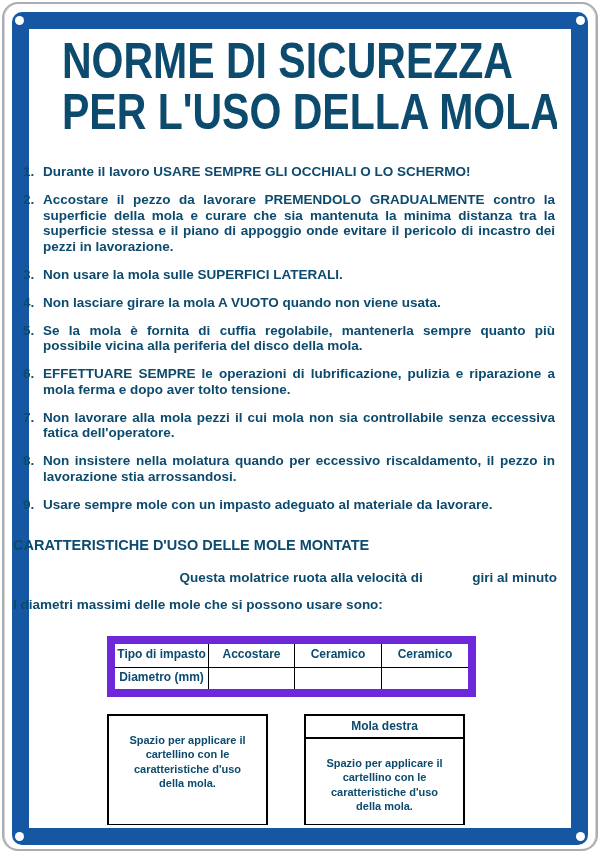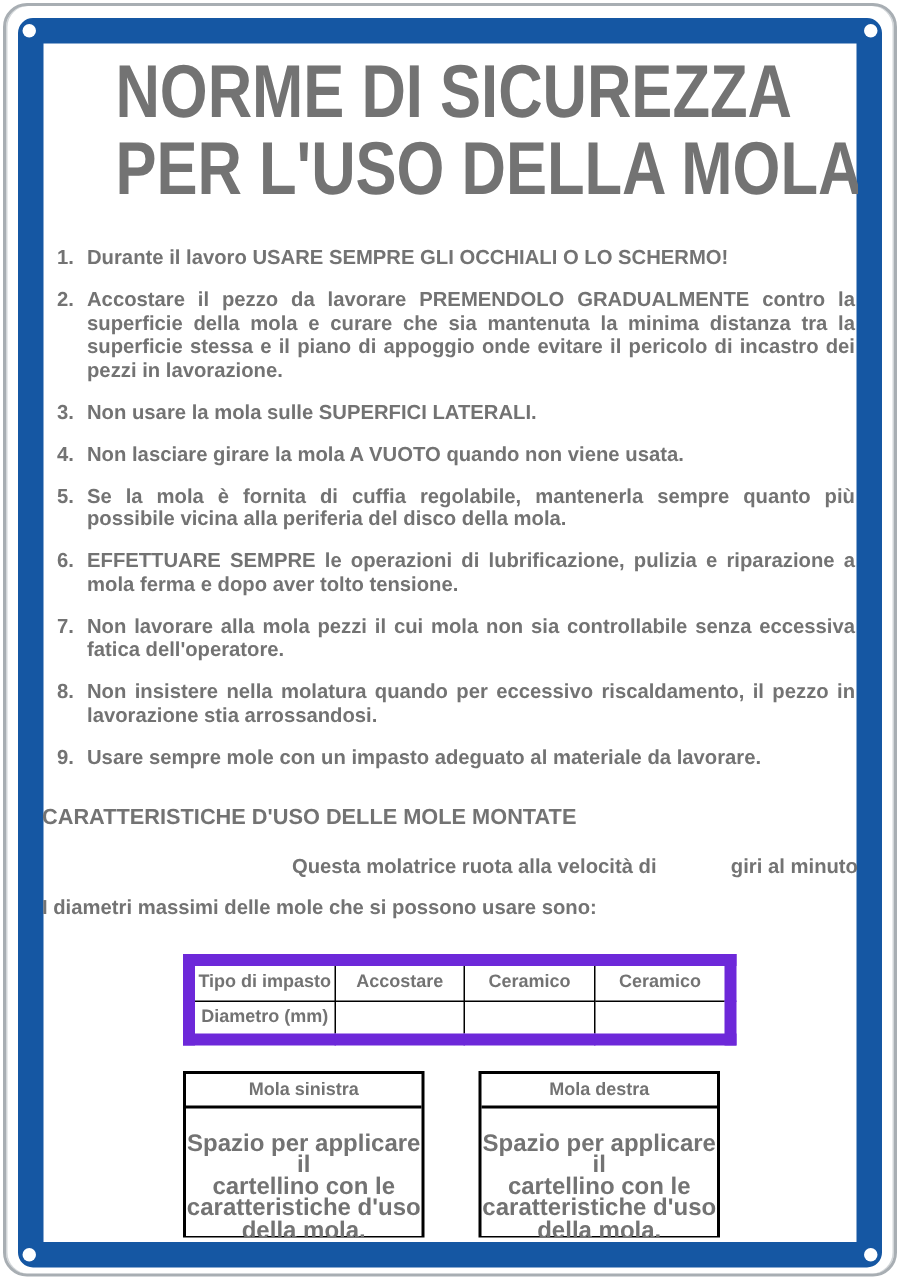--- a/index.html
+++ b/index.html
@@ -46,10 +46,10 @@
 
   .content {
     position: absolute;
-    left: 28px; top: 29px;
+    left: 13px; top: 29px;
     width: 544px; height: 796px;
     overflow: hidden;
-    color: #737373;
+    color: #0c4a6e;
     font-weight: bold;
     font-size: 13.5px;
     line-height: 15.5px;

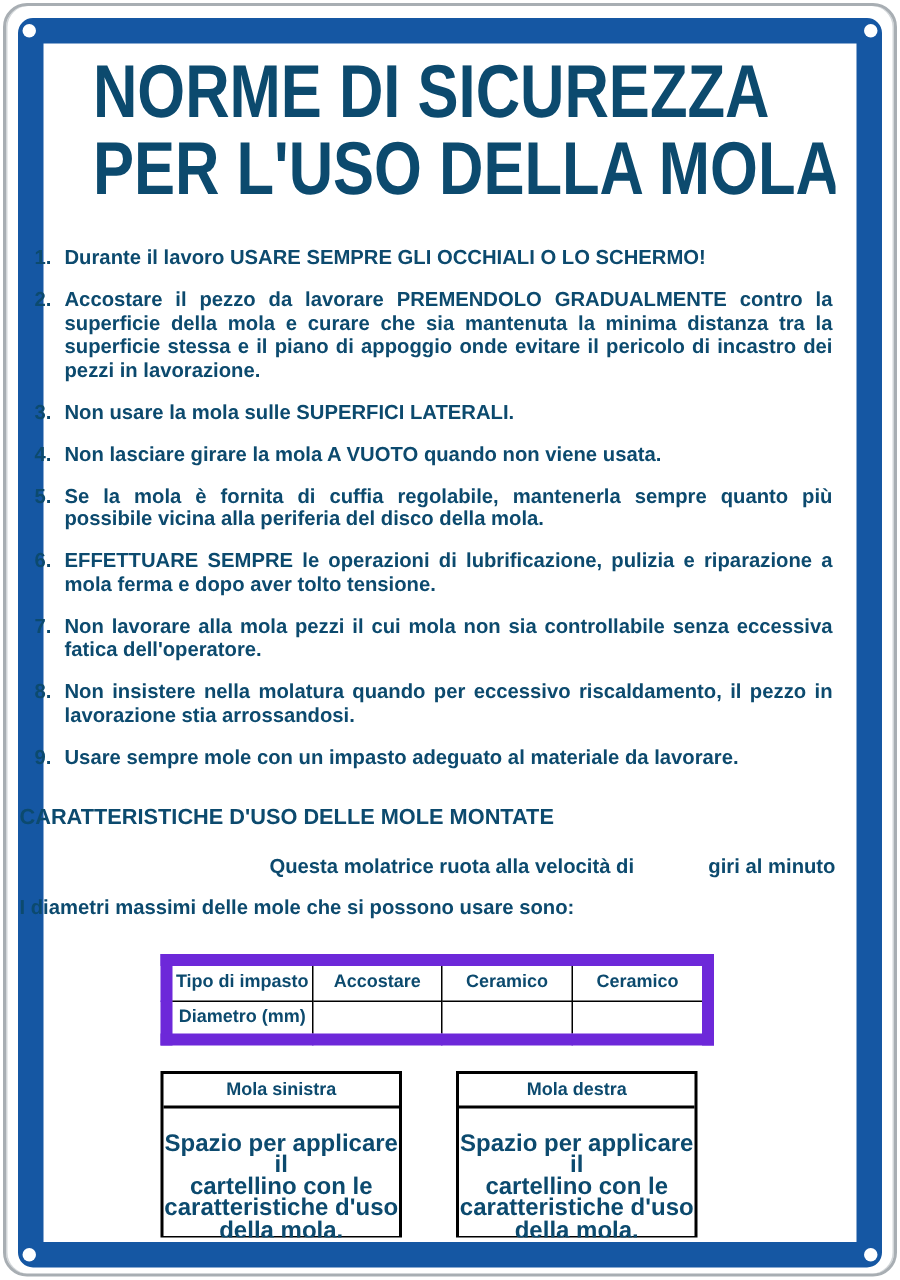--- a/index.html
+++ b/index.html
@@ -217,7 +217,6 @@
 
     <div class="boxes">
       <div class="wheel-box">
-        <div class="wheel-box-title">Mola sinistra</div>
         <div class="wheel-box-body">
           <div>Spazio per applicare il</div>
           <div>cartellino con le</div>

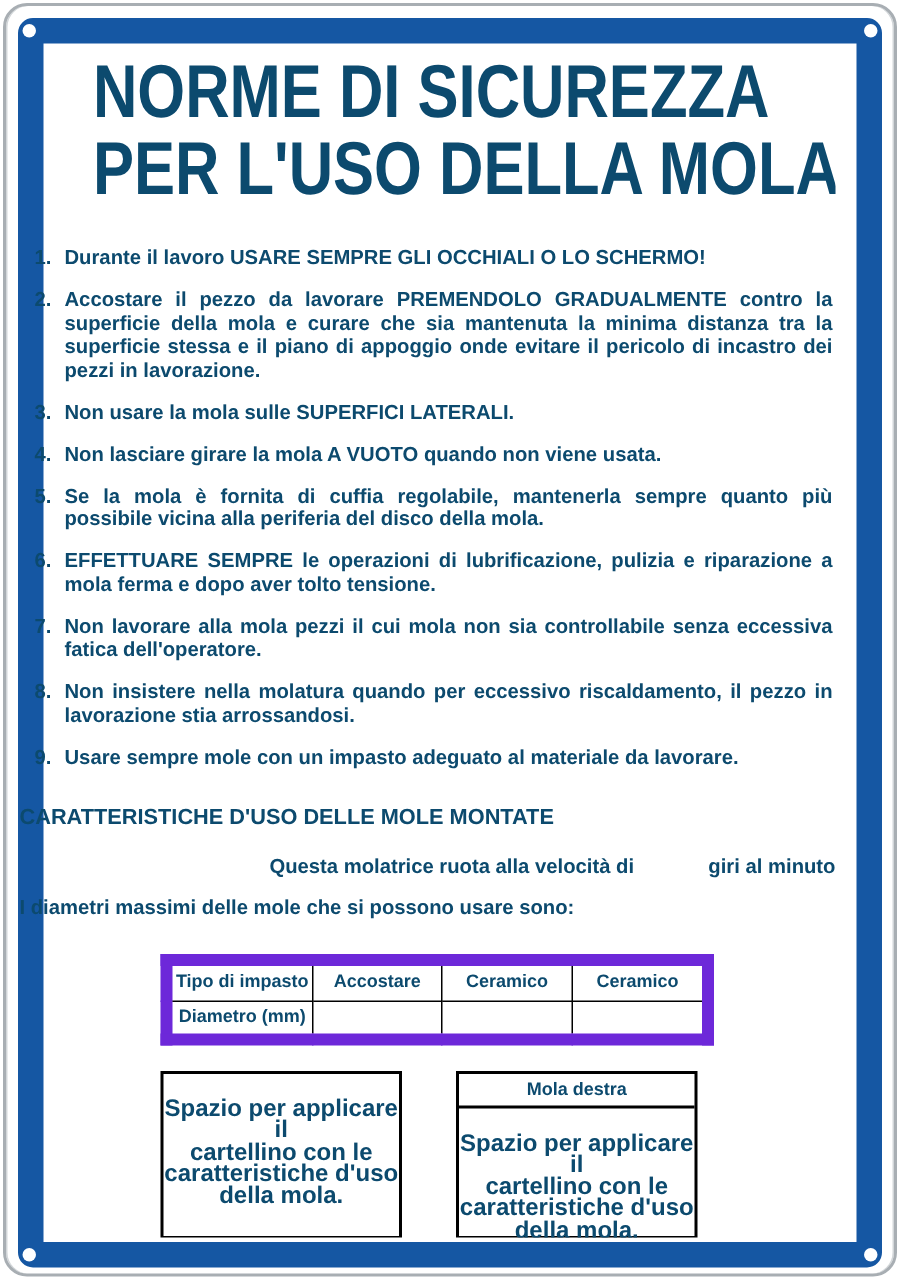--- a/index.html
+++ b/index.html
@@ -127,7 +127,7 @@
   .wheel-box-body {
     padding-top: 17px;
     text-align: center;
-    font-size: 16px;
+    font-size: 11px;
     line-height: 14.5px;
   }
 </style>

